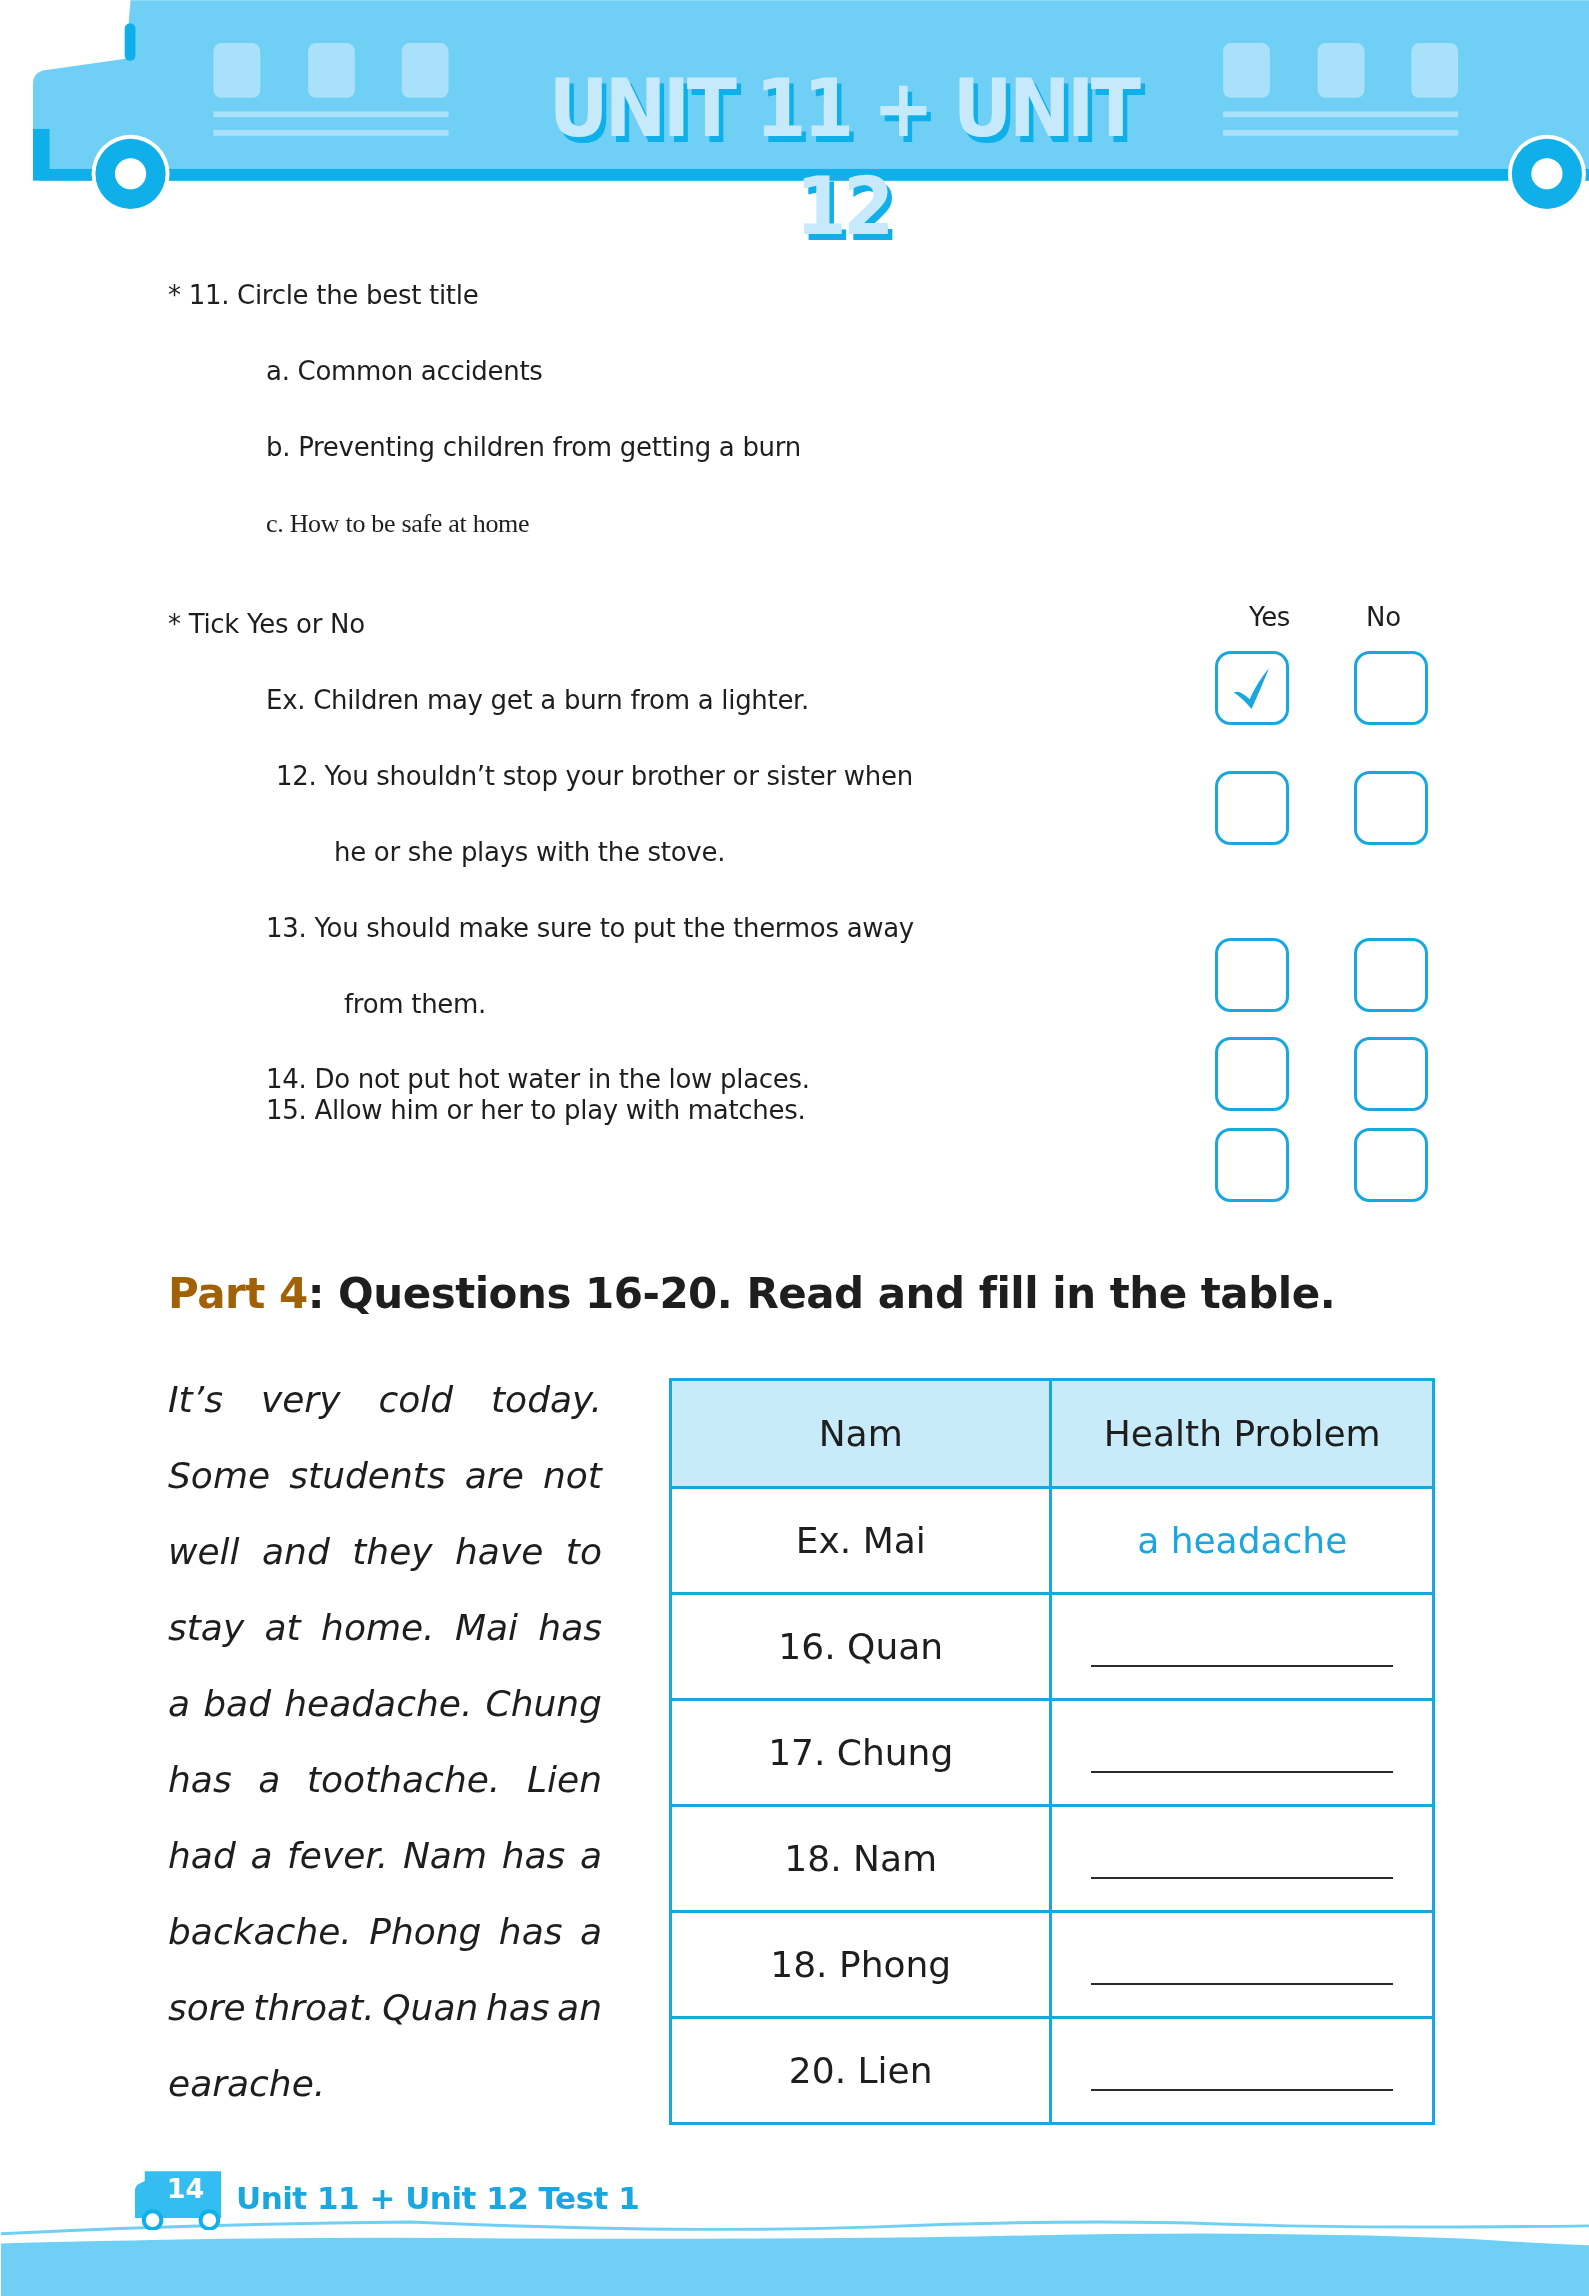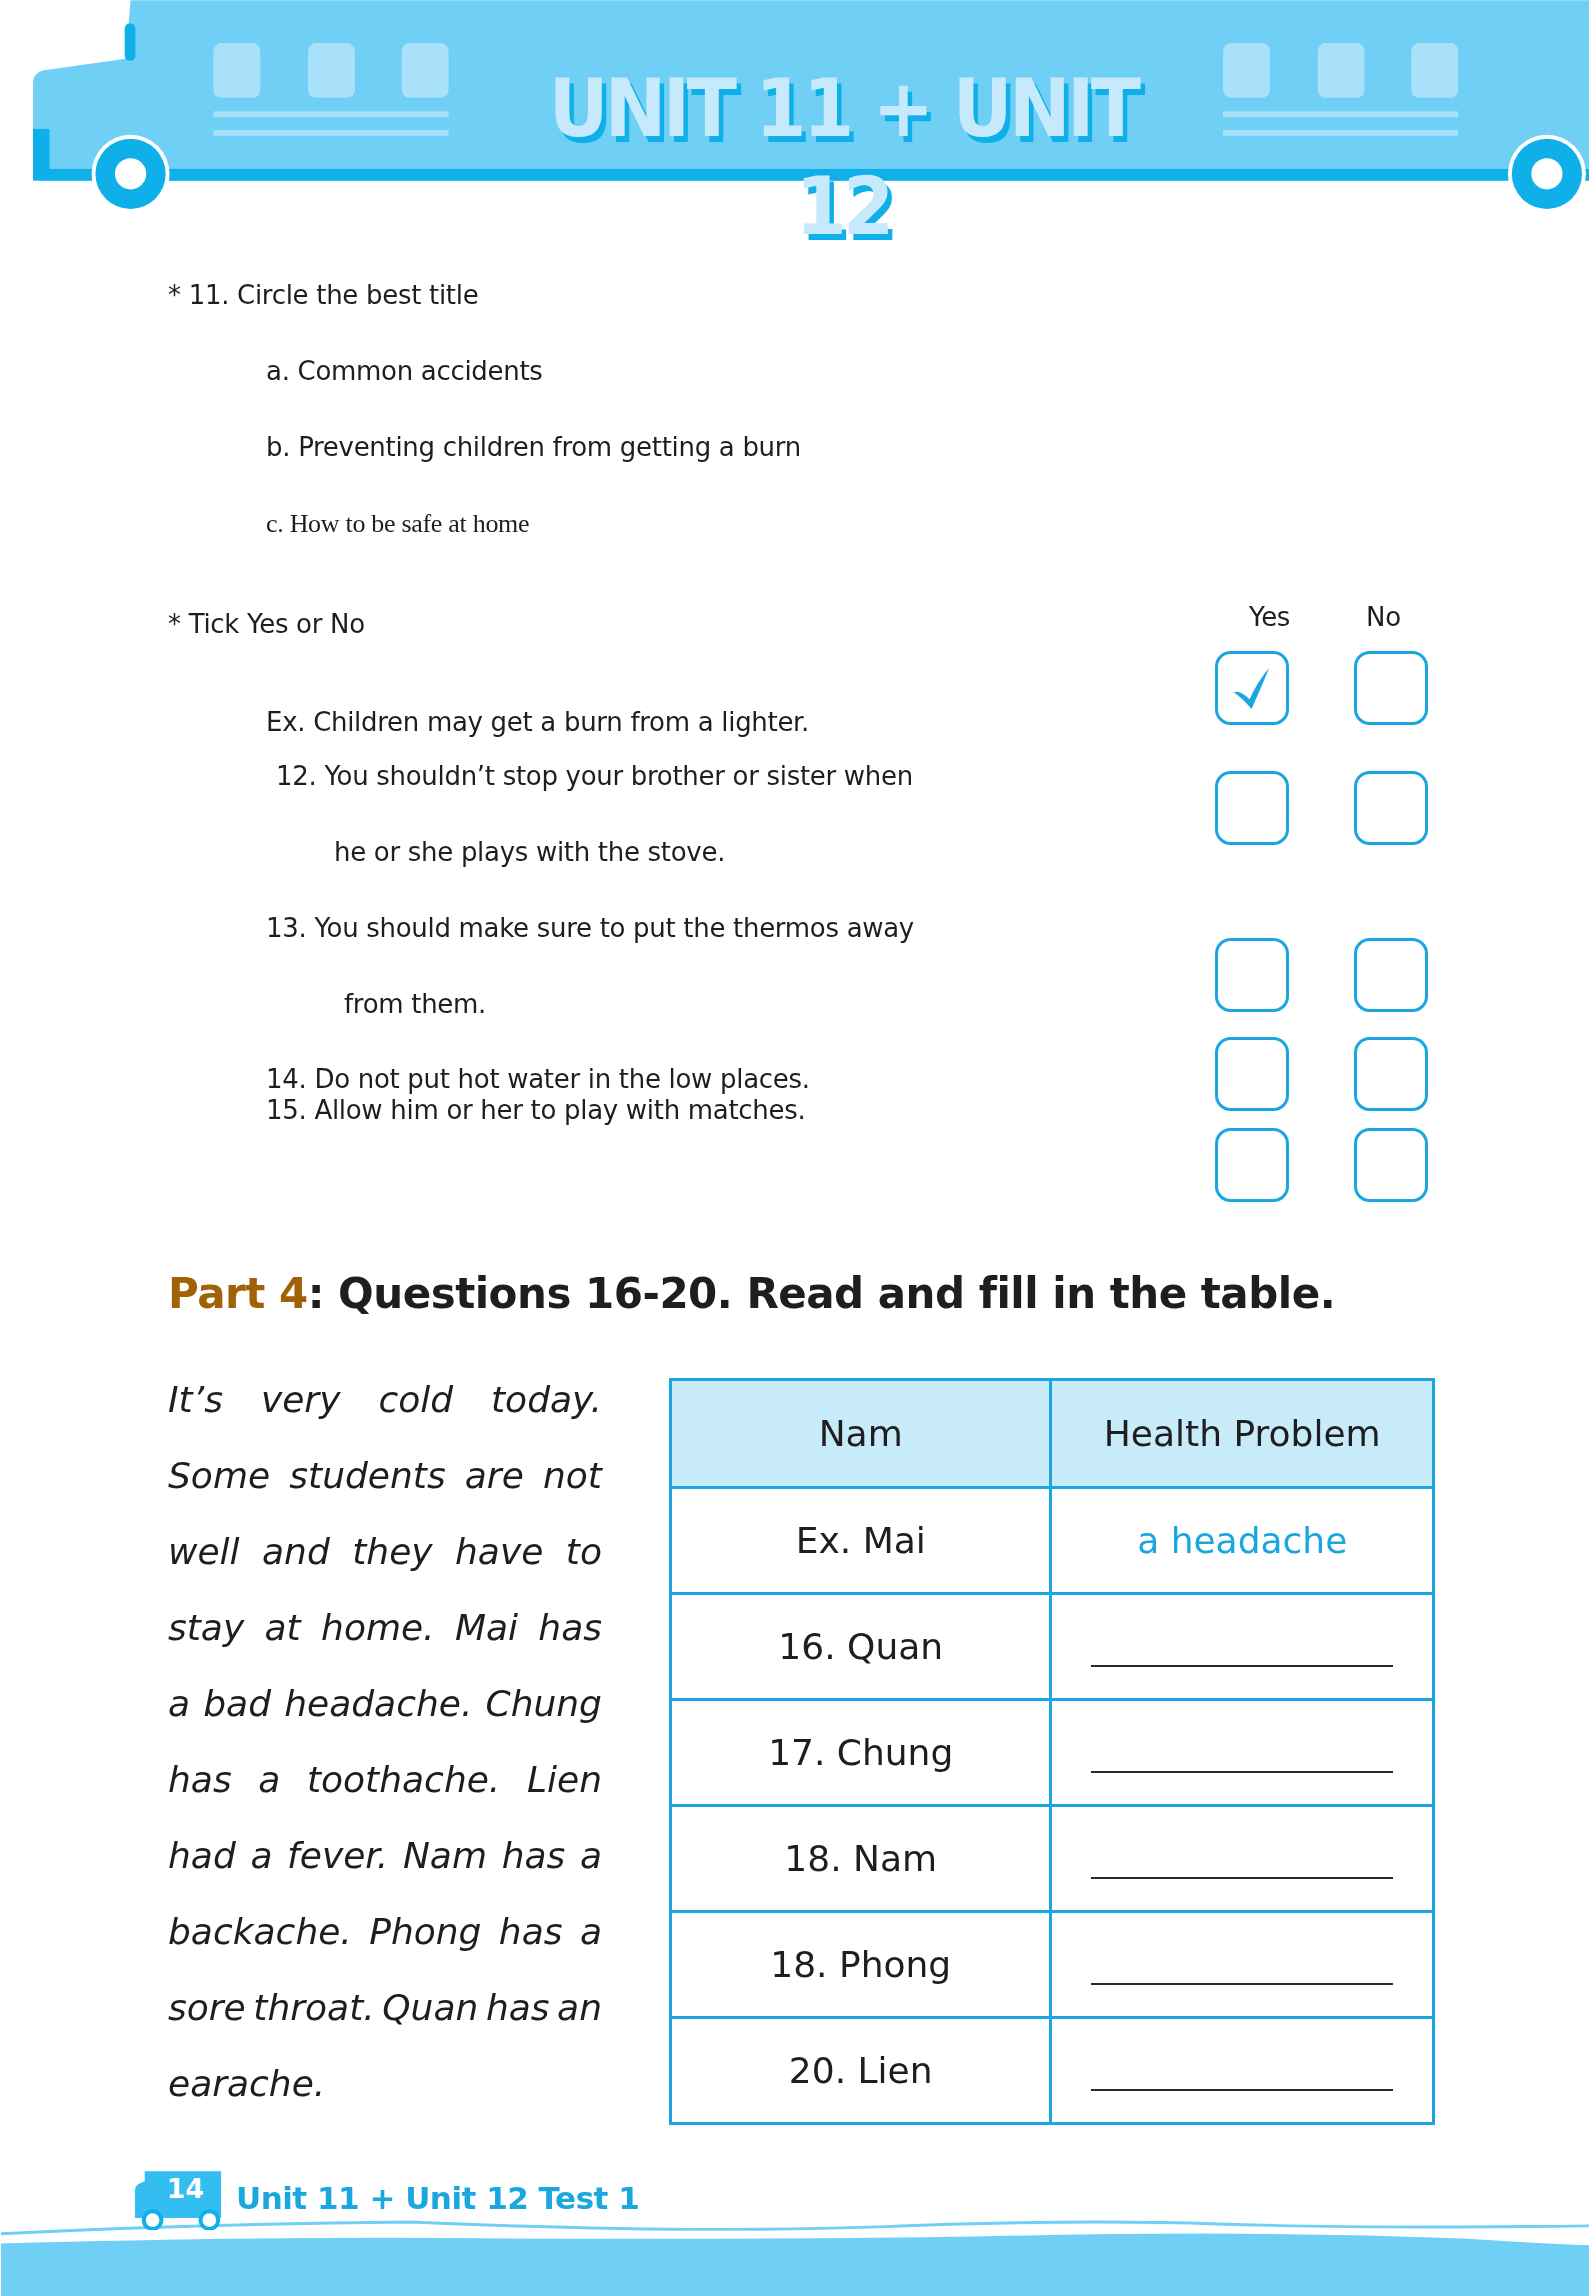--- a/index.html
+++ b/index.html
@@ -90,7 +90,7 @@
 <div class="txt" style="left:1225px; top:595px;margin-left:24px;">Yes</div>
 <div class="txt" style="left:1366px; top:595px;">No</div>
 
-<div class="txt" style="left:266px; top:700px;">Ex. Children may get a burn from a lighter.</div>
+<div class="txt" style="left:266px; top:678px;">Ex. Children may get a burn from a lighter.</div>
 <div class="cbx" style="left:1215px; top:651px;">
   <svg width="43" height="47" viewBox="0 0 44 48">
     <path d="M2 27 Q8 24 18 34 Q26 16 38 2 Q30 22 20 44 Q12 34 2 27 Z" fill="#1aa7e0"></path>

